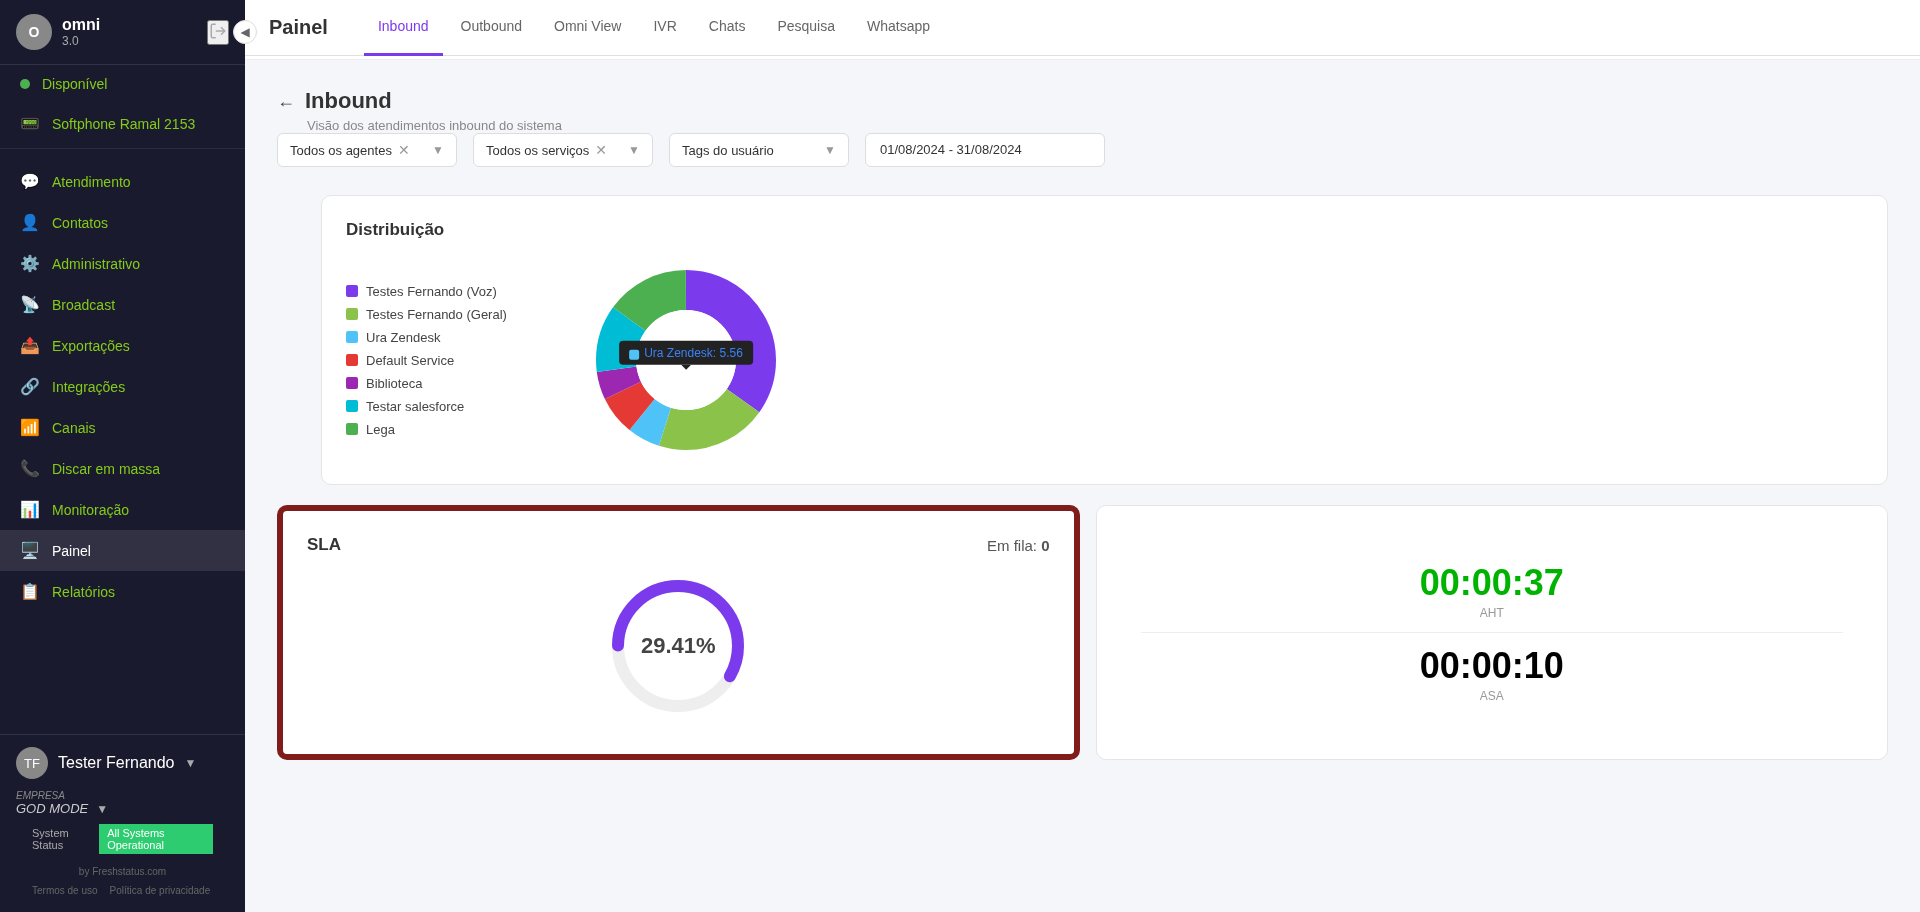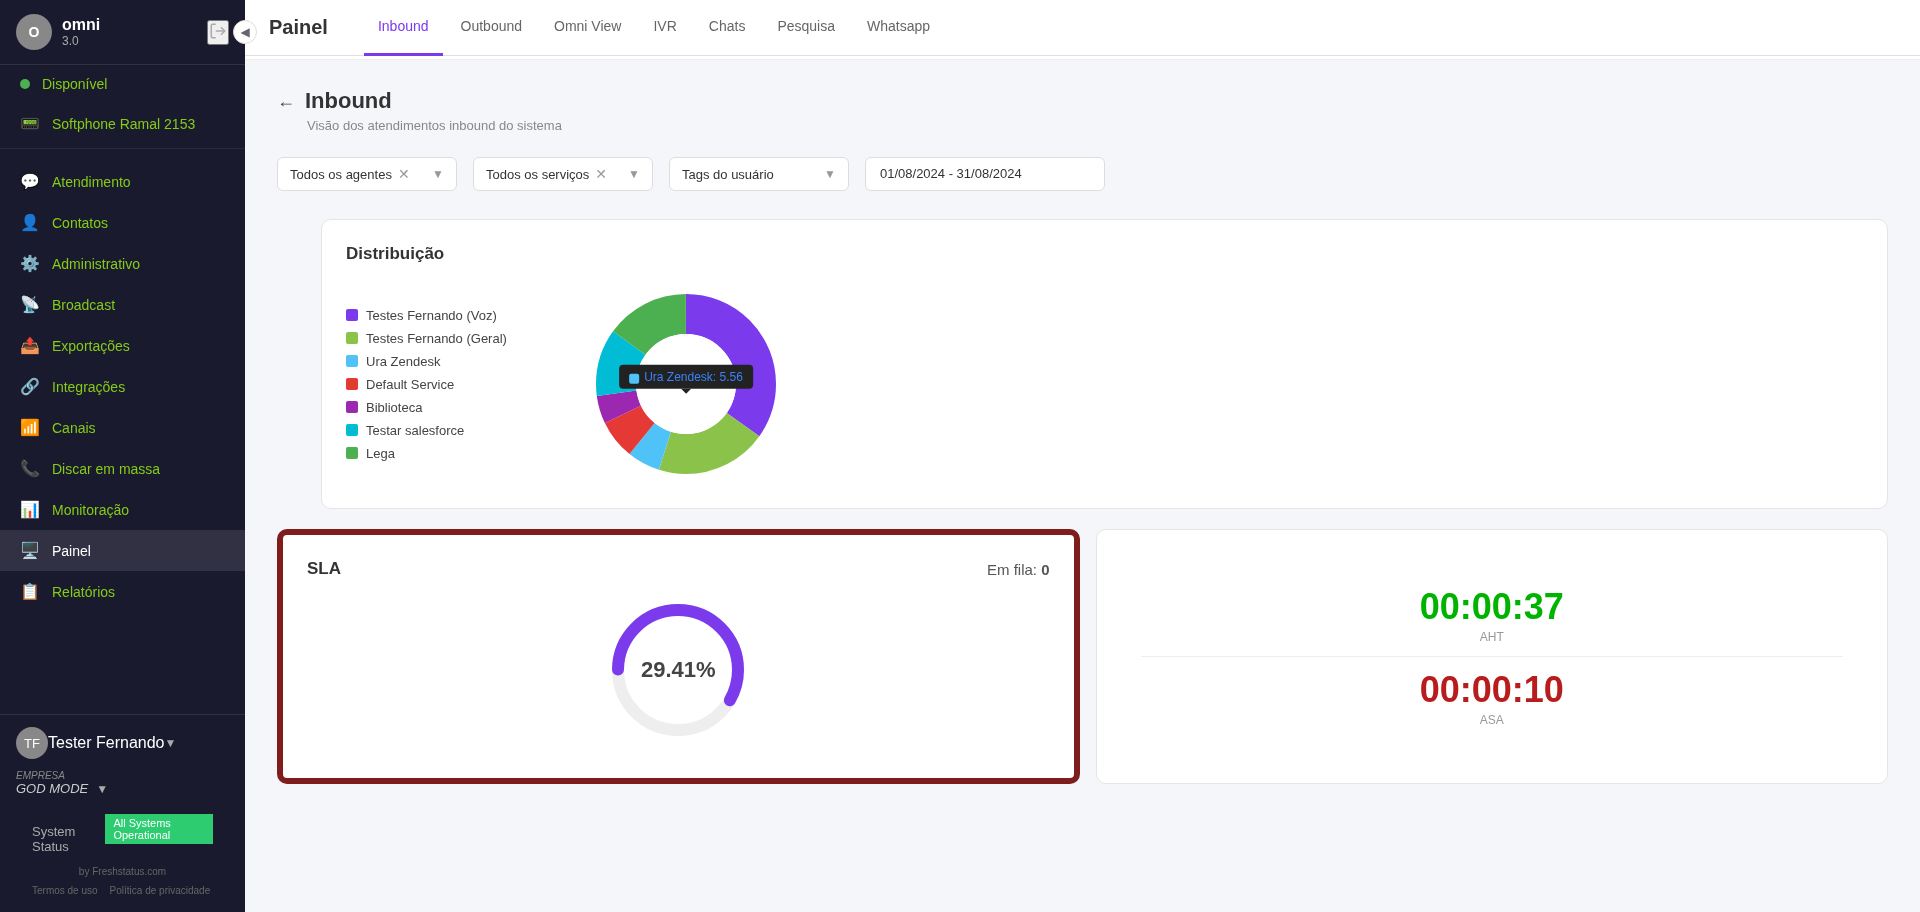--- a/index.html
+++ b/index.html
@@ -95,7 +95,7 @@
     .section-header { display: flex; align-items: center; gap: 10px; margin-bottom: 4px; }
     .back-arrow { font-size: 18px; color: #444; cursor: pointer; }
     .section-title { font-size: 22px; font-weight: 600; color: #333; }
-    .section-subtitle { font-size: 13px; color: #888; margin-left: 30px; margin-bottom: 24px; }
+    .section-subtitle { font-size: 13px; color: #888; margin-left: 30px; }
 
     
     .filters { display: flex; gap: 16px; margin-bottom: 28px; flex-wrap: wrap; }

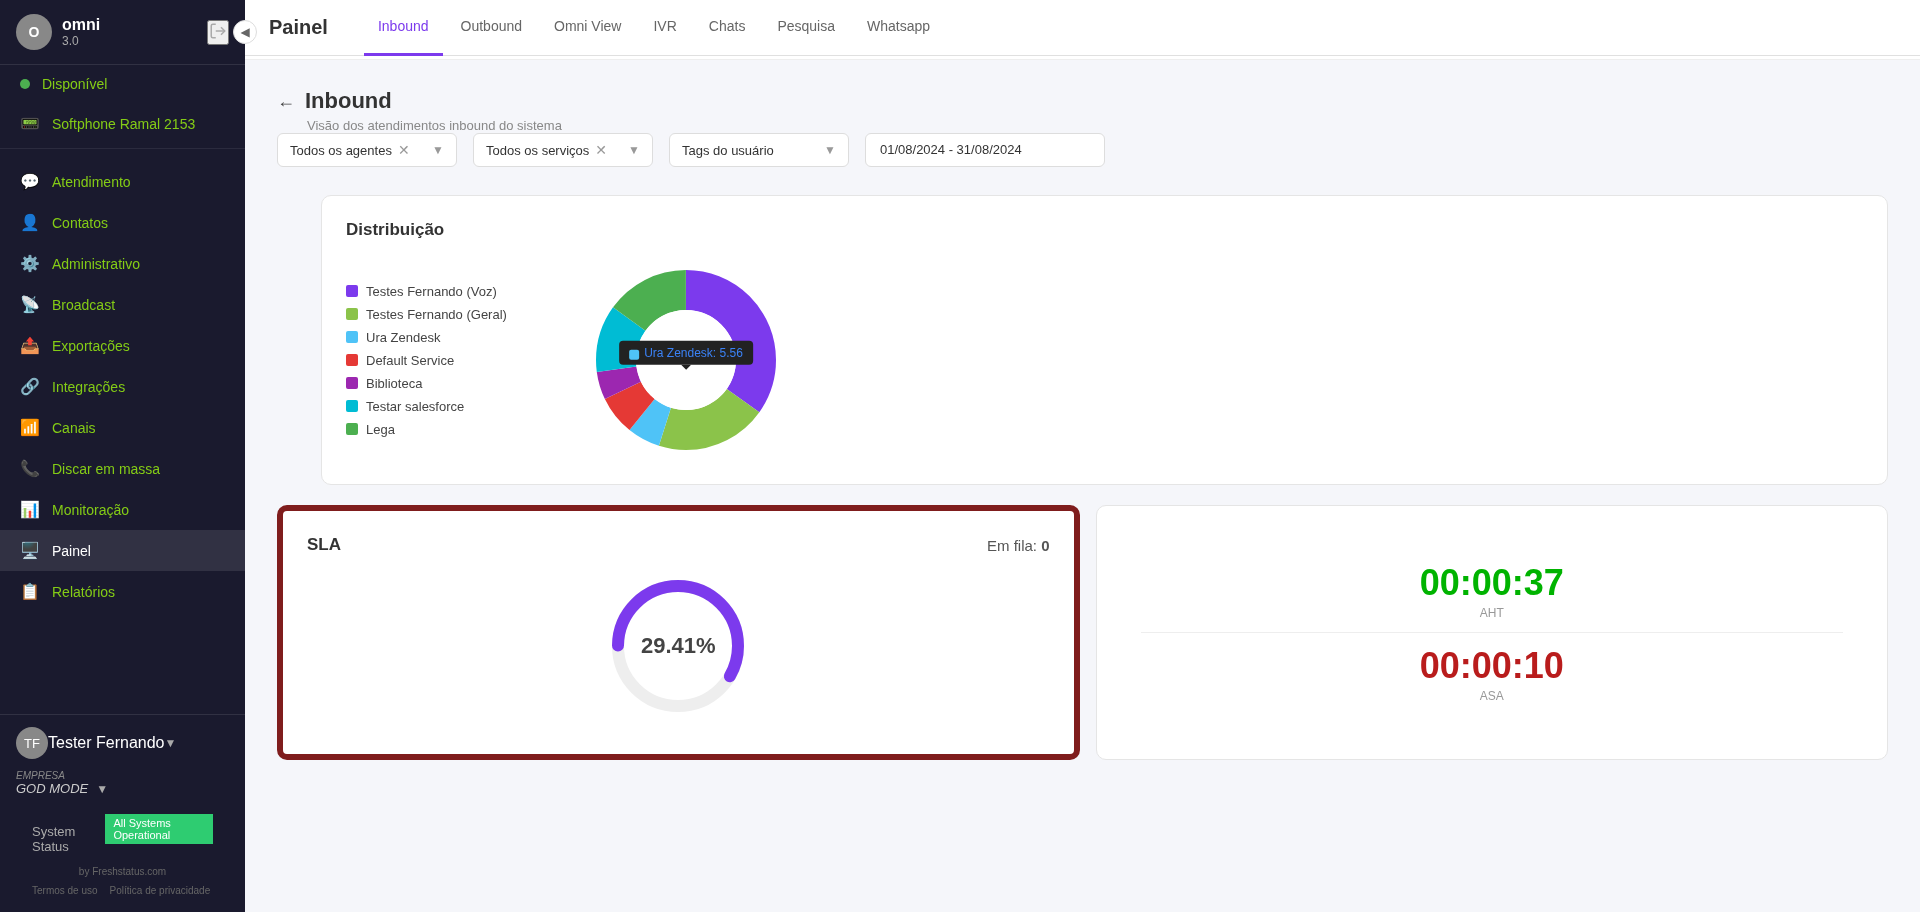--- a/index.html
+++ b/index.html
@@ -186,7 +186,7 @@
     .timer-row { display: flex; flex-direction: column; align-items: center; padding: 12px 0; }
     .timer-value { font-size: 36px; font-weight: 700; }
     .timer-value.green { color: #00b300; }
-    .timer-value.red { color: #b91c1c; }
+    .timer-value.red { color: #000000; }
     .timer-label { font-size: 12px; color: #999; margin-top: 2px; }
     .timer-divider { border: none; border-top: 1px solid #eee; margin: 0 20px; }
 

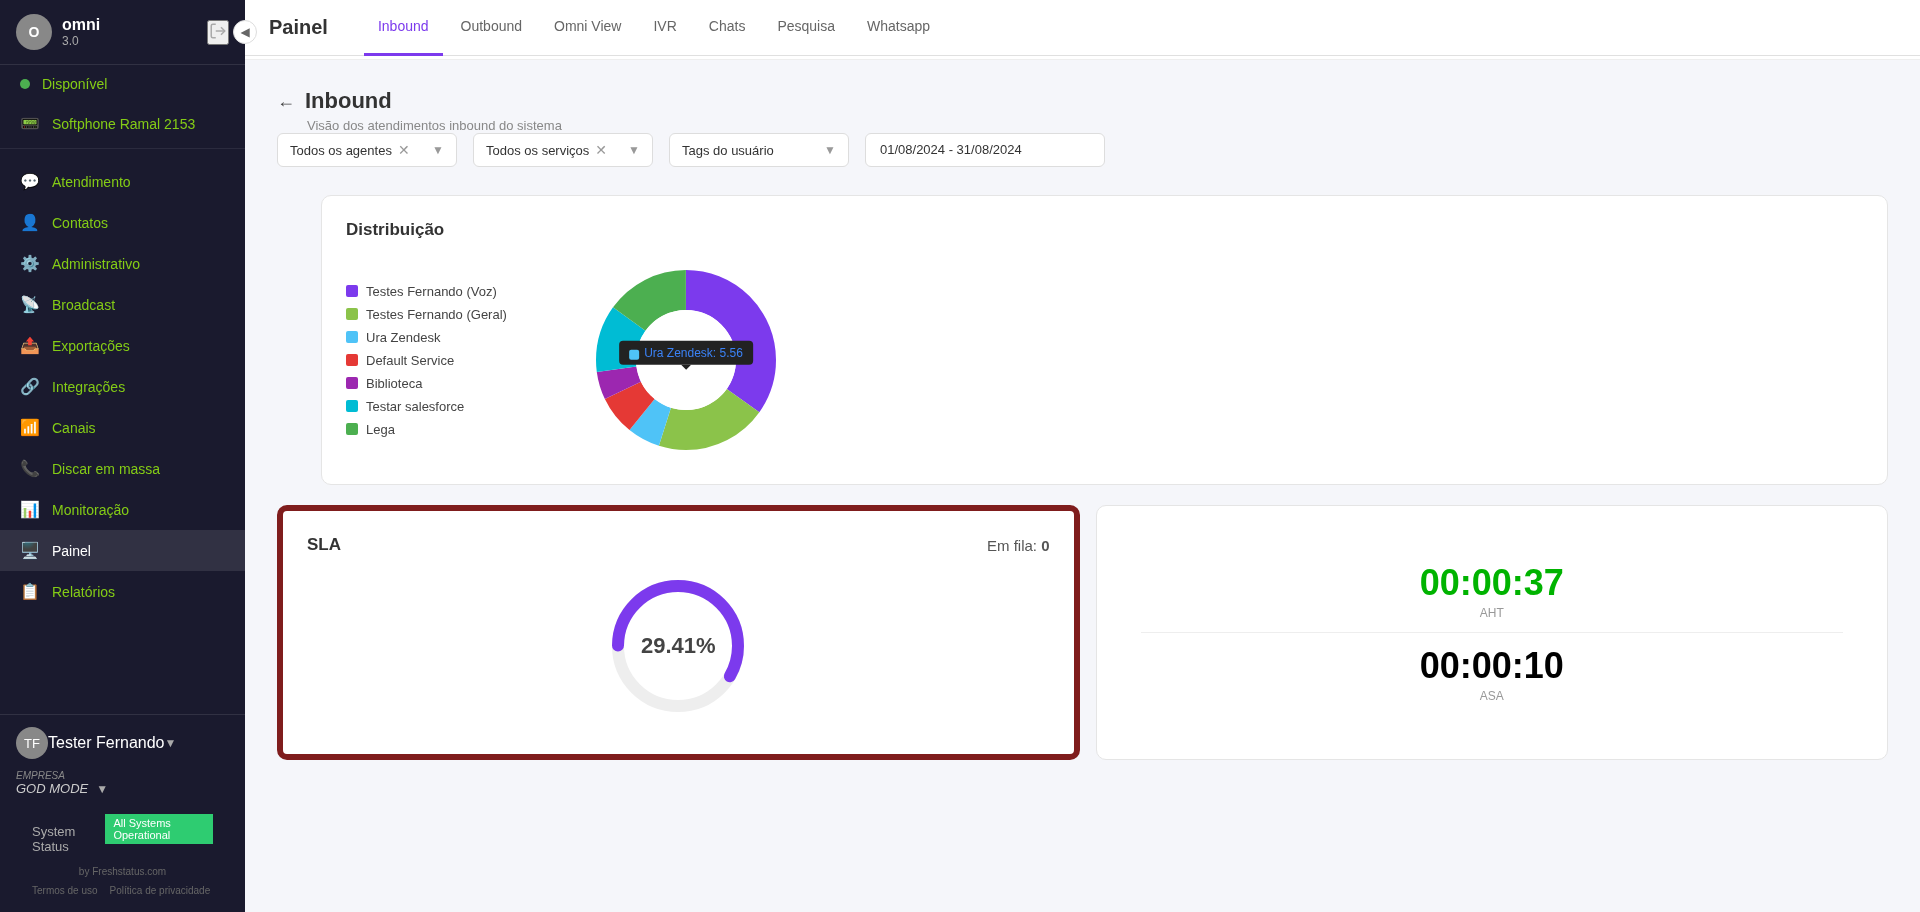--- a/index.html
+++ b/index.html
@@ -51,7 +51,7 @@
     .sidebar-item .icon { font-size: 16px; width: 20px; text-align: center; }
 
     .sidebar-footer { padding: 12px 16px; border-top: 1px solid rgba(255,255,255,0.1); }
-    .sidebar-user { display: flex; align-items: center; cursor: pointer; }
+    .sidebar-user { display: flex; align-items: center; gap: 10px; cursor: pointer; }
     .sidebar-user-avatar { width: 32px; height: 32px; border-radius: 50%; background: #888; display:flex;align-items:center;justify-content:center; font-size:13px;color:#fff; }
     .sidebar-company-label { font-size: 10px; color: #888; text-transform: uppercase; }
     .system-status { margin: 8px 16px; display: flex; gap: 8px; align-items: center; }

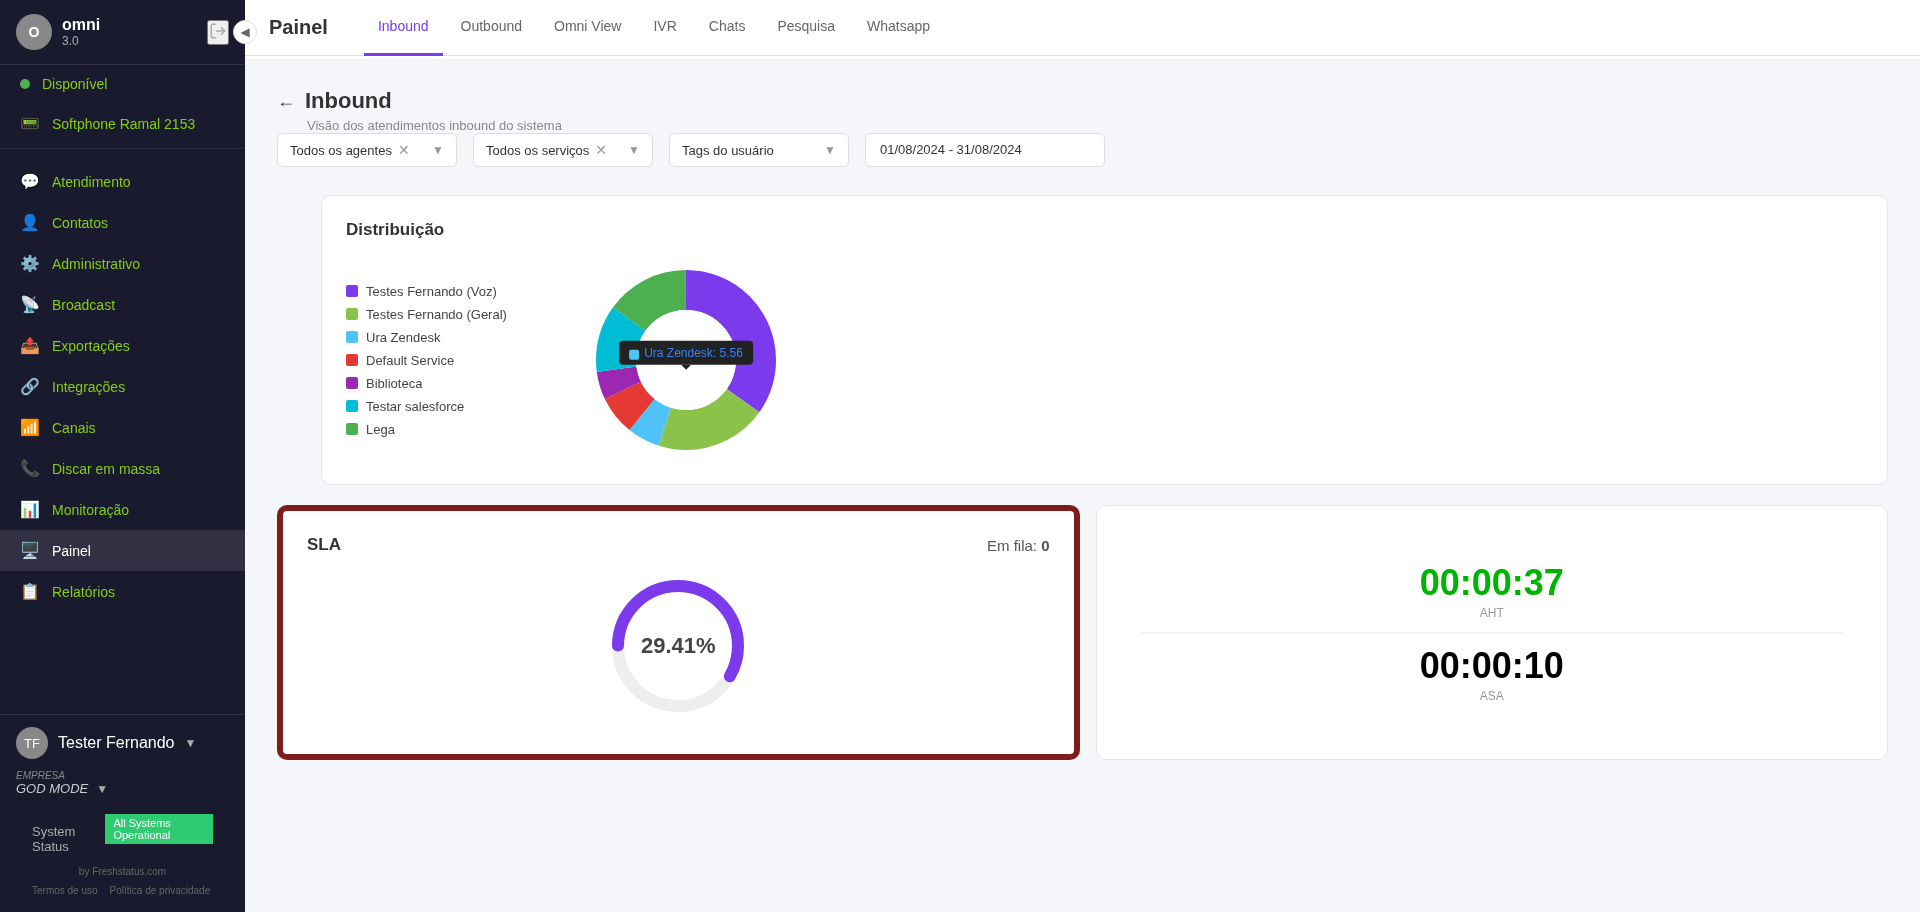--- a/index.html
+++ b/index.html
@@ -288,7 +288,7 @@
       </div>
     </div>
     <div class="system-status">
-      <span style="font-size:13px;color:#aaa;margin-top:20px;">System Status</span>
+      <span style="font-size:11px;color:#aaa;">System Status</span>
       <span class="system-status-badge">All Systems Operational</span>
     </div>
     <div class="powered-by">by Freshstatus.com</div>

